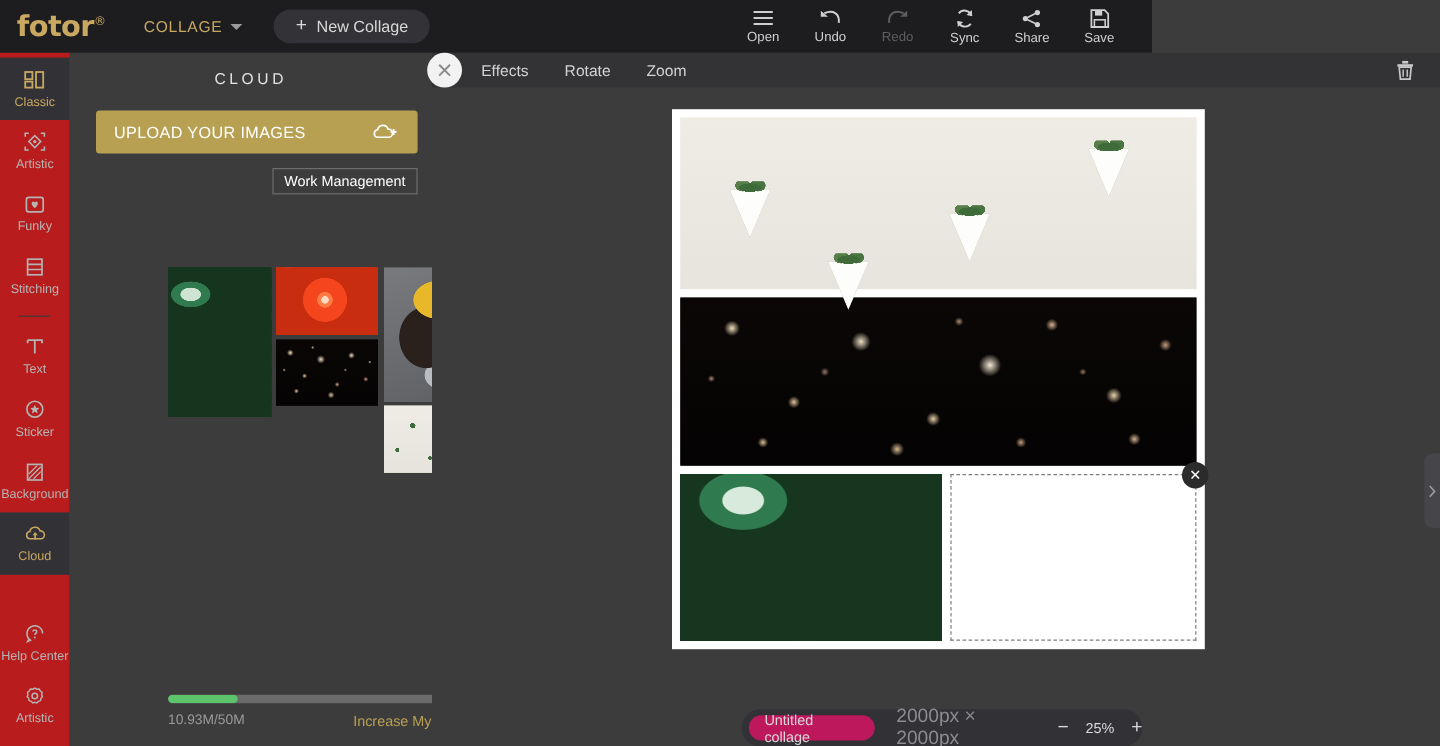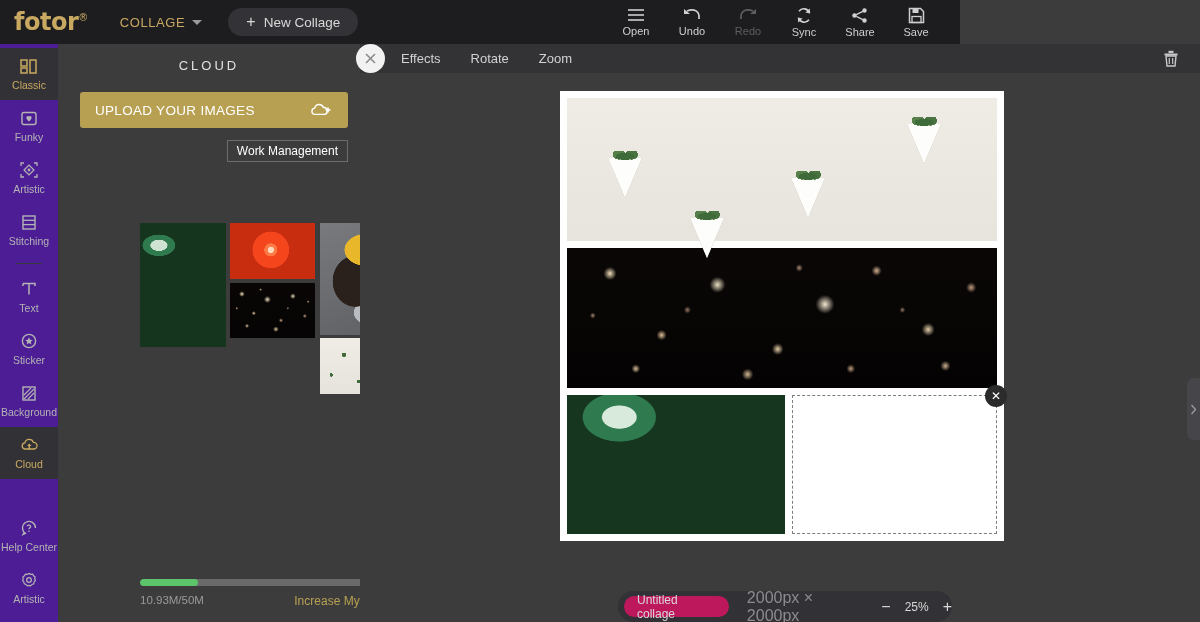--- a/index.html
+++ b/index.html
@@ -53,7 +53,7 @@
   
   .rail {
     position: absolute; left: 0; top: 44px; width: 58px; height: 578px;
-    background: #4c1d95;
+    background: #b91c1c;
   }
   .rail-item {
     height: 52px; display: flex; flex-direction: column; align-items: center;

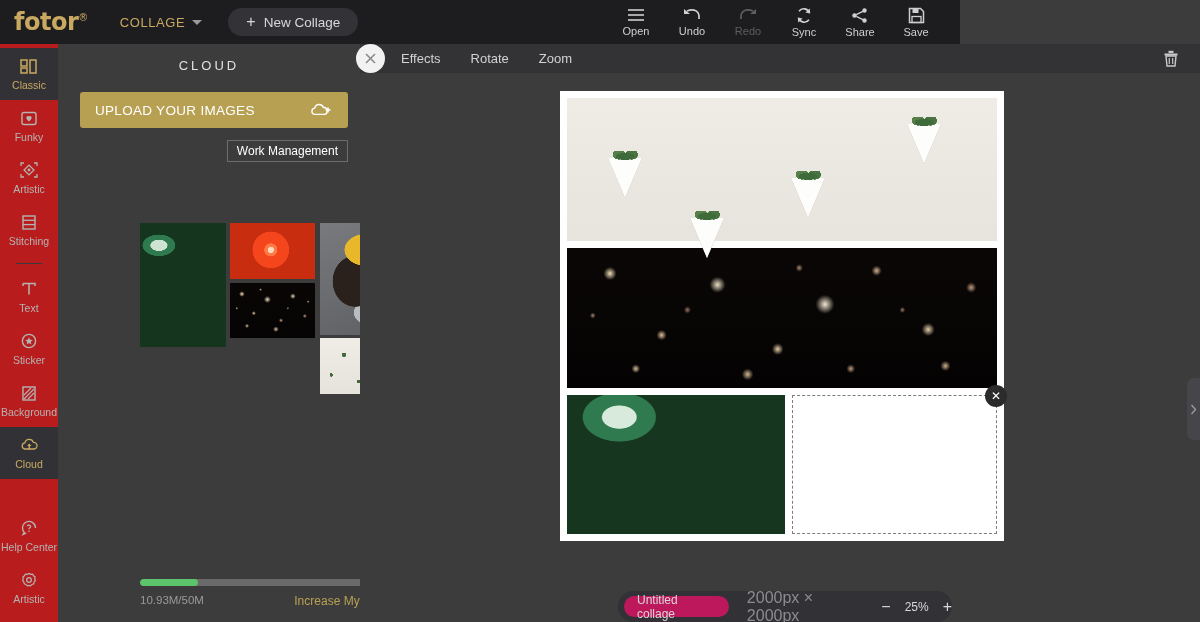--- a/index.html
+++ b/index.html
@@ -366,14 +366,6 @@
     </div>
 
     <div class="rail-item">
-      <svg width="20" height="17" viewBox="0 0 20 17">
-        <rect x="3" y="2.5" width="14" height="12" rx="2" stroke="currentColor" stroke-width="1.4" fill="none"></rect>
-        <path d="M10 11.5 C6.5 9 7 6 8.8 6 C9.6 6 10 6.7 10 6.7 C10 6.7 10.4 6 11.2 6 C13 6 13.5 9 10 11.5 Z" fill="currentColor"></path>
-      </svg>
-      <span class="lbl">Funky</span>
-    </div>
-
-    <div class="rail-item">
       <svg width="20" height="18" viewBox="0 0 20 18">
         <rect x="6.5" y="5.5" width="7" height="7" transform="rotate(45 10 9)" stroke="currentColor" stroke-width="1.3" fill="none"></rect>
         <circle cx="10" cy="9" r="1.4" fill="currentColor"></circle>
@@ -385,6 +377,14 @@
         </g>
       </svg>
       <span class="lbl">Artistic</span>
+    </div>
+
+    <div class="rail-item">
+      <svg width="20" height="17" viewBox="0 0 20 17">
+        <rect x="3" y="2.5" width="14" height="12" rx="2" stroke="currentColor" stroke-width="1.4" fill="none"></rect>
+        <path d="M10 11.5 C6.5 9 7 6 8.8 6 C9.6 6 10 6.7 10 6.7 C10 6.7 10.4 6 11.2 6 C13 6 13.5 9 10 11.5 Z" fill="currentColor"></path>
+      </svg>
+      <span class="lbl">Funky</span>
     </div>
 
     <div class="rail-item">

